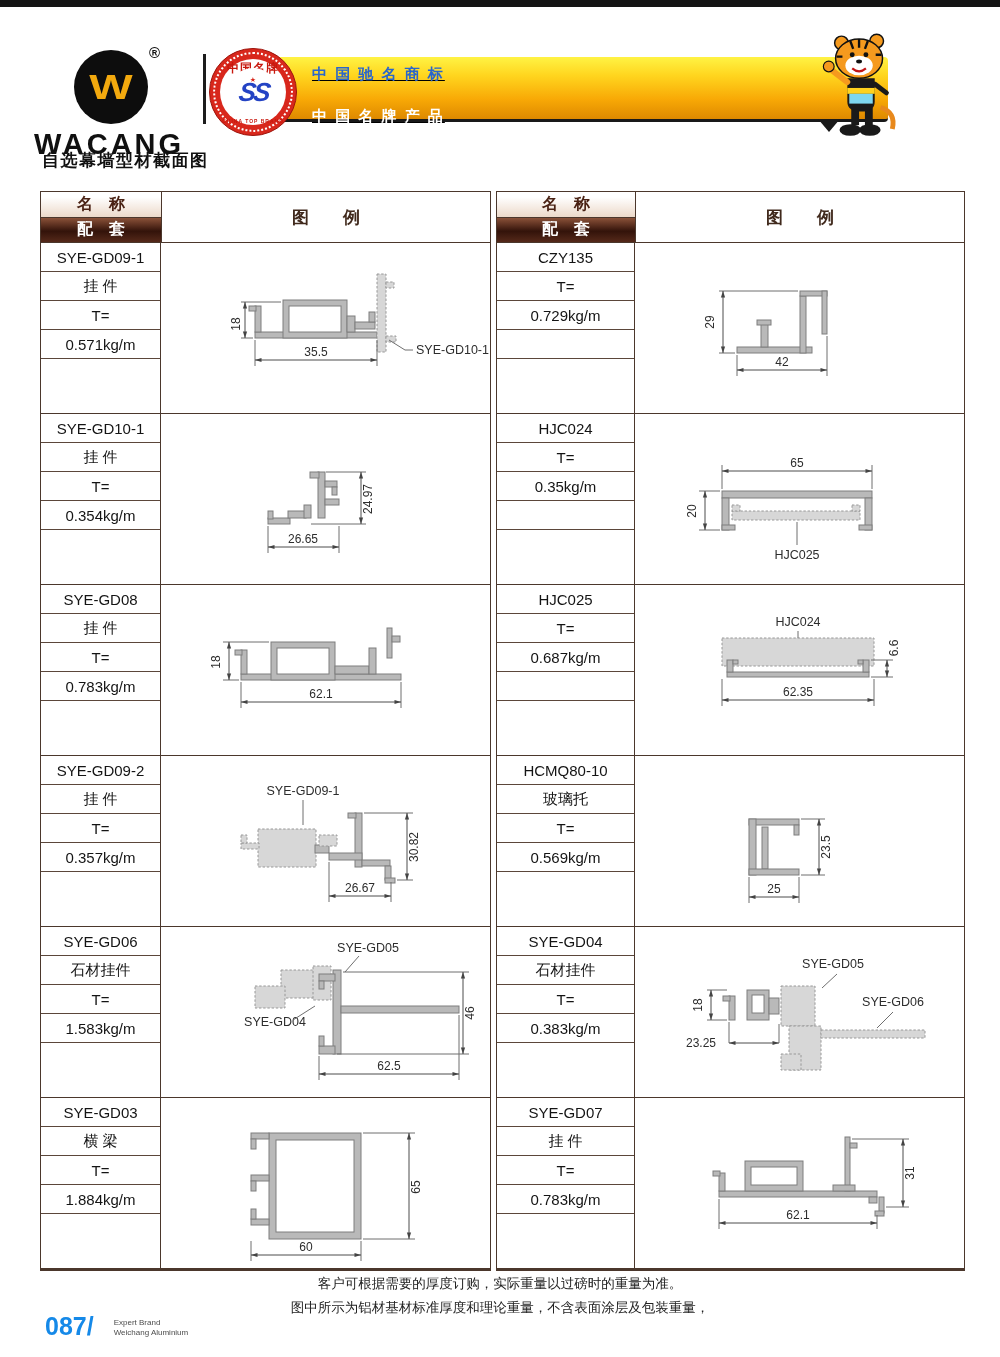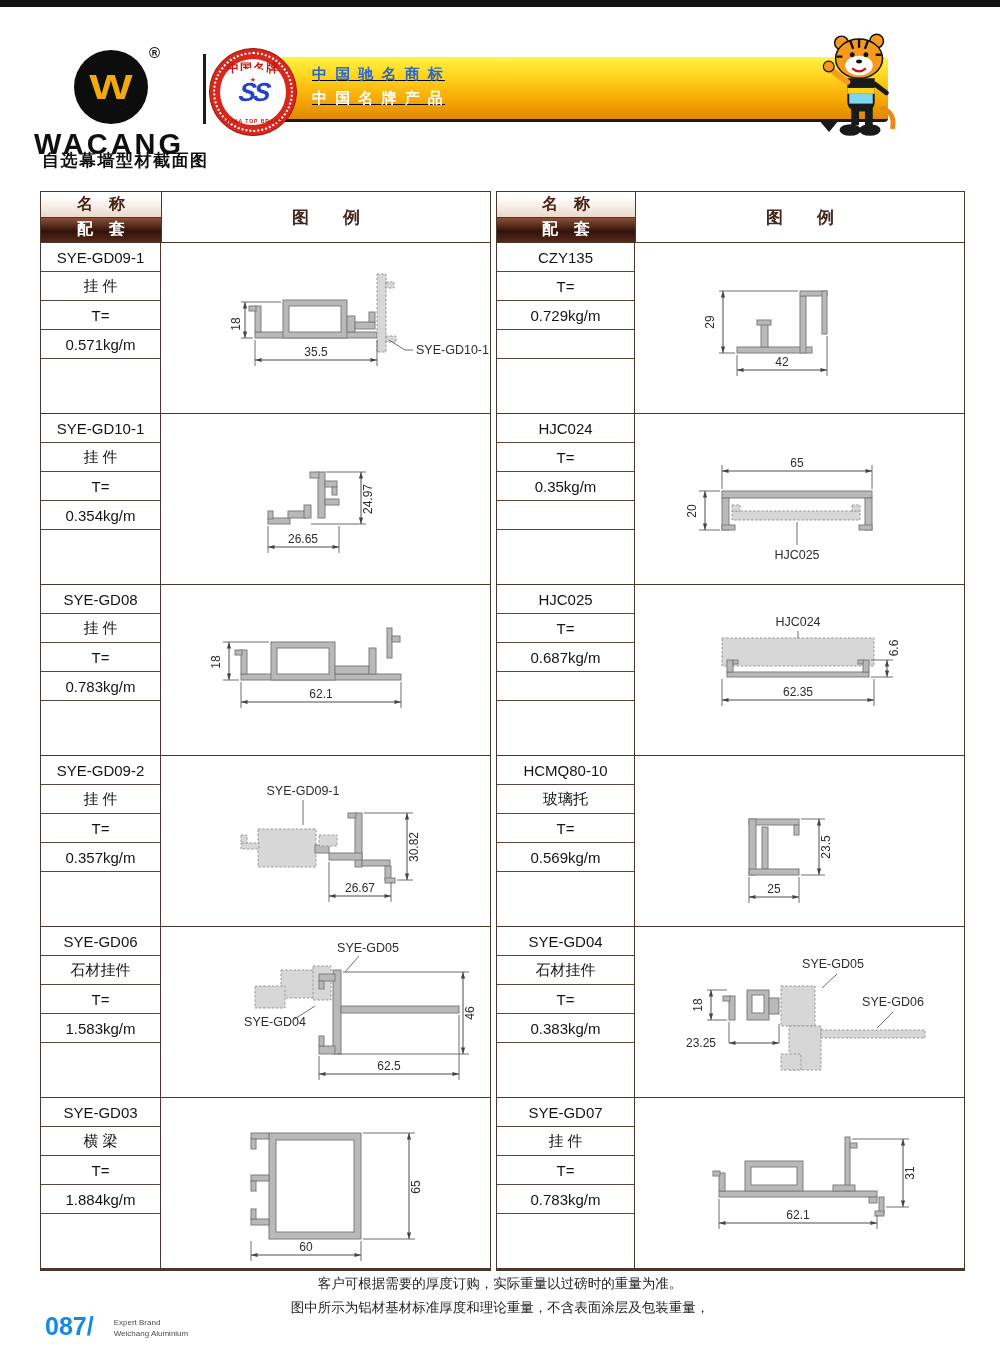--- a/index.html
+++ b/index.html
@@ -20,7 +20,7 @@
     border-left:11px solid transparent;border-right:11px solid transparent;border-top:13px solid #191919;}
   .banner-cn{position:absolute;left:80px;top:8px;text-decoration:underline;}
   .cn1{color:#2a66cc;font-weight:bold;font-size:15px;letter-spacing:2px;white-space:nowrap;}
-  .cn2{color:#ffffff;font-weight:bold;font-size:15px;letter-spacing:2px;margin-top:5px;white-space:nowrap;}
+  .cn2{color:#ffffff;font-weight:bold;font-size:15px;letter-spacing:2px;margin-top:23px;white-space:nowrap;}
   .banner-main{position:absolute;left:248px;top:1px;width:330px;text-align:center;}
   .main-cn{font-size:31px;font-weight:bold;color:#121212;letter-spacing:1px;white-space:nowrap;}
   .main-en{font-size:15px;font-weight:bold;color:#121212;letter-spacing:.3px;margin-top:-3px;white-space:nowrap;}

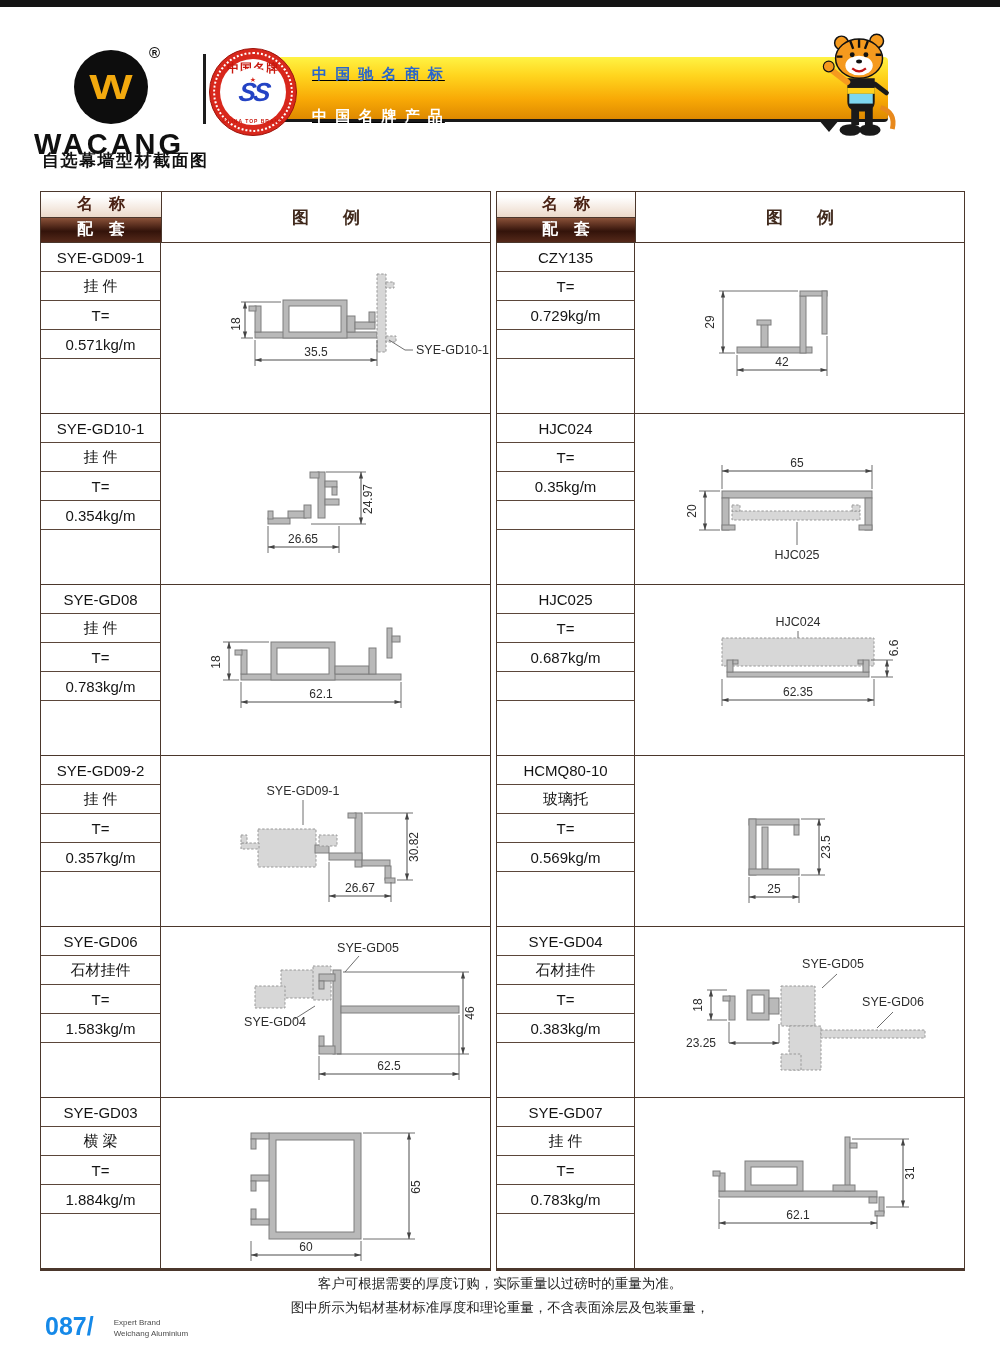--- a/index.html
+++ b/index.html
@@ -69,7 +69,7 @@
   .ct{font-size:12.5px;font-family:"Liberation Sans",sans-serif;}
   
   .note{position:absolute;top:1272px;left:0;width:1000px;text-align:center;font-size:13.5px;color:#222;line-height:1.8;}
-  .pageno{position:absolute;left:45px;top:1314px;display:flex;align-items:flex-end;}
+  .pageno{position:absolute;left:45px;top:1314px;display:flex;align-items:center;}
   .pn{color:#1589e8;font-weight:bold;font-size:25px;line-height:1;}
   .pn-label{margin-left:20px;font-size:8px;color:#4c4c4c;line-height:1.3;padding-top:3px;}
 </style>

